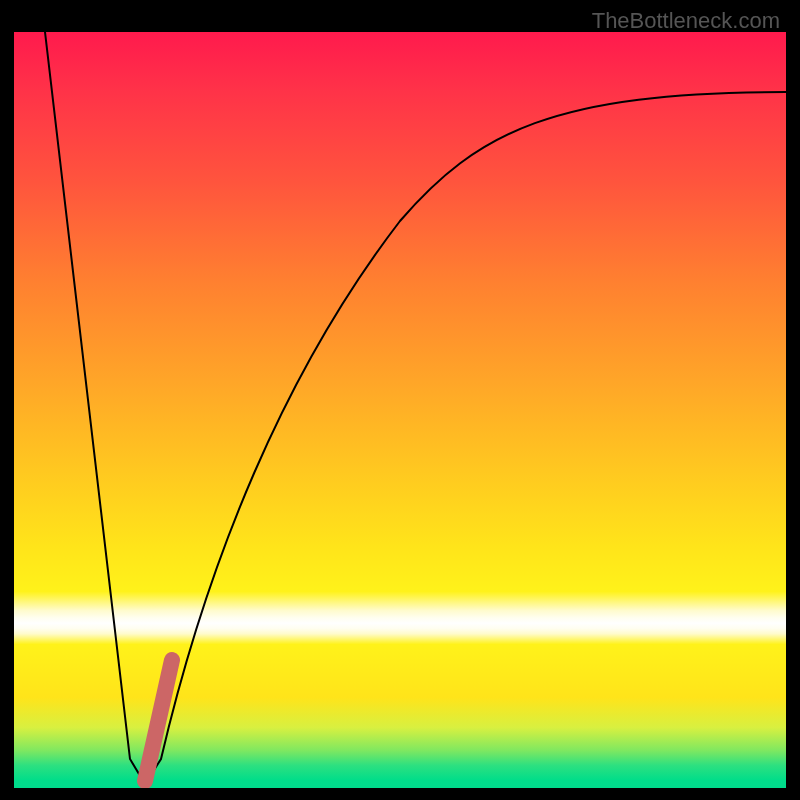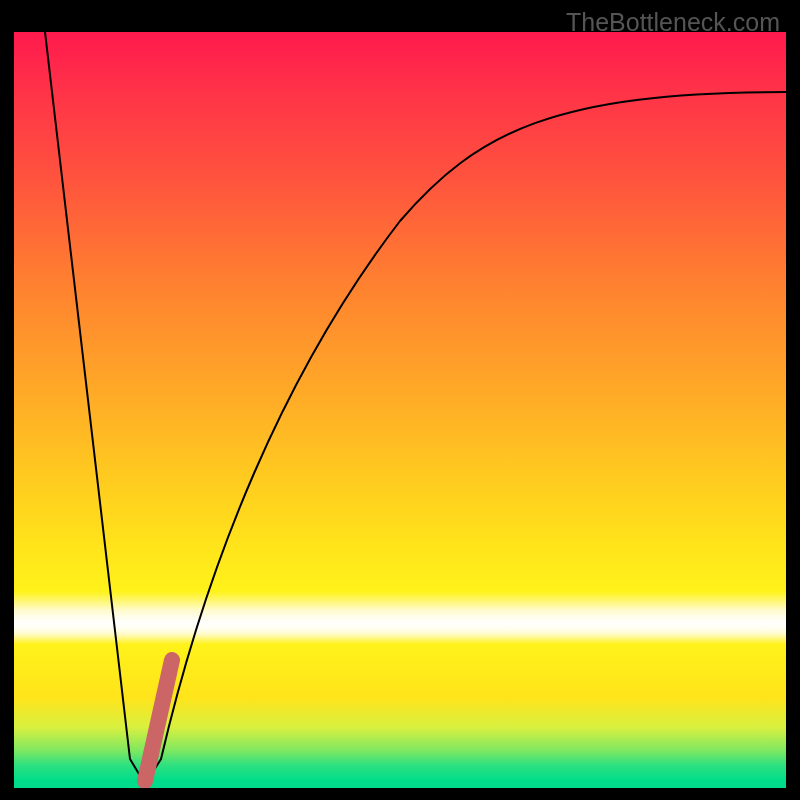--- a/index.html
+++ b/index.html
@@ -16,7 +16,7 @@
     top: 8px;
     right: 20px;
     color: #555;
-    font-size: 25px;
+    font-size: 22px;
     font-weight: normal;
     z-index: 10;
   }

